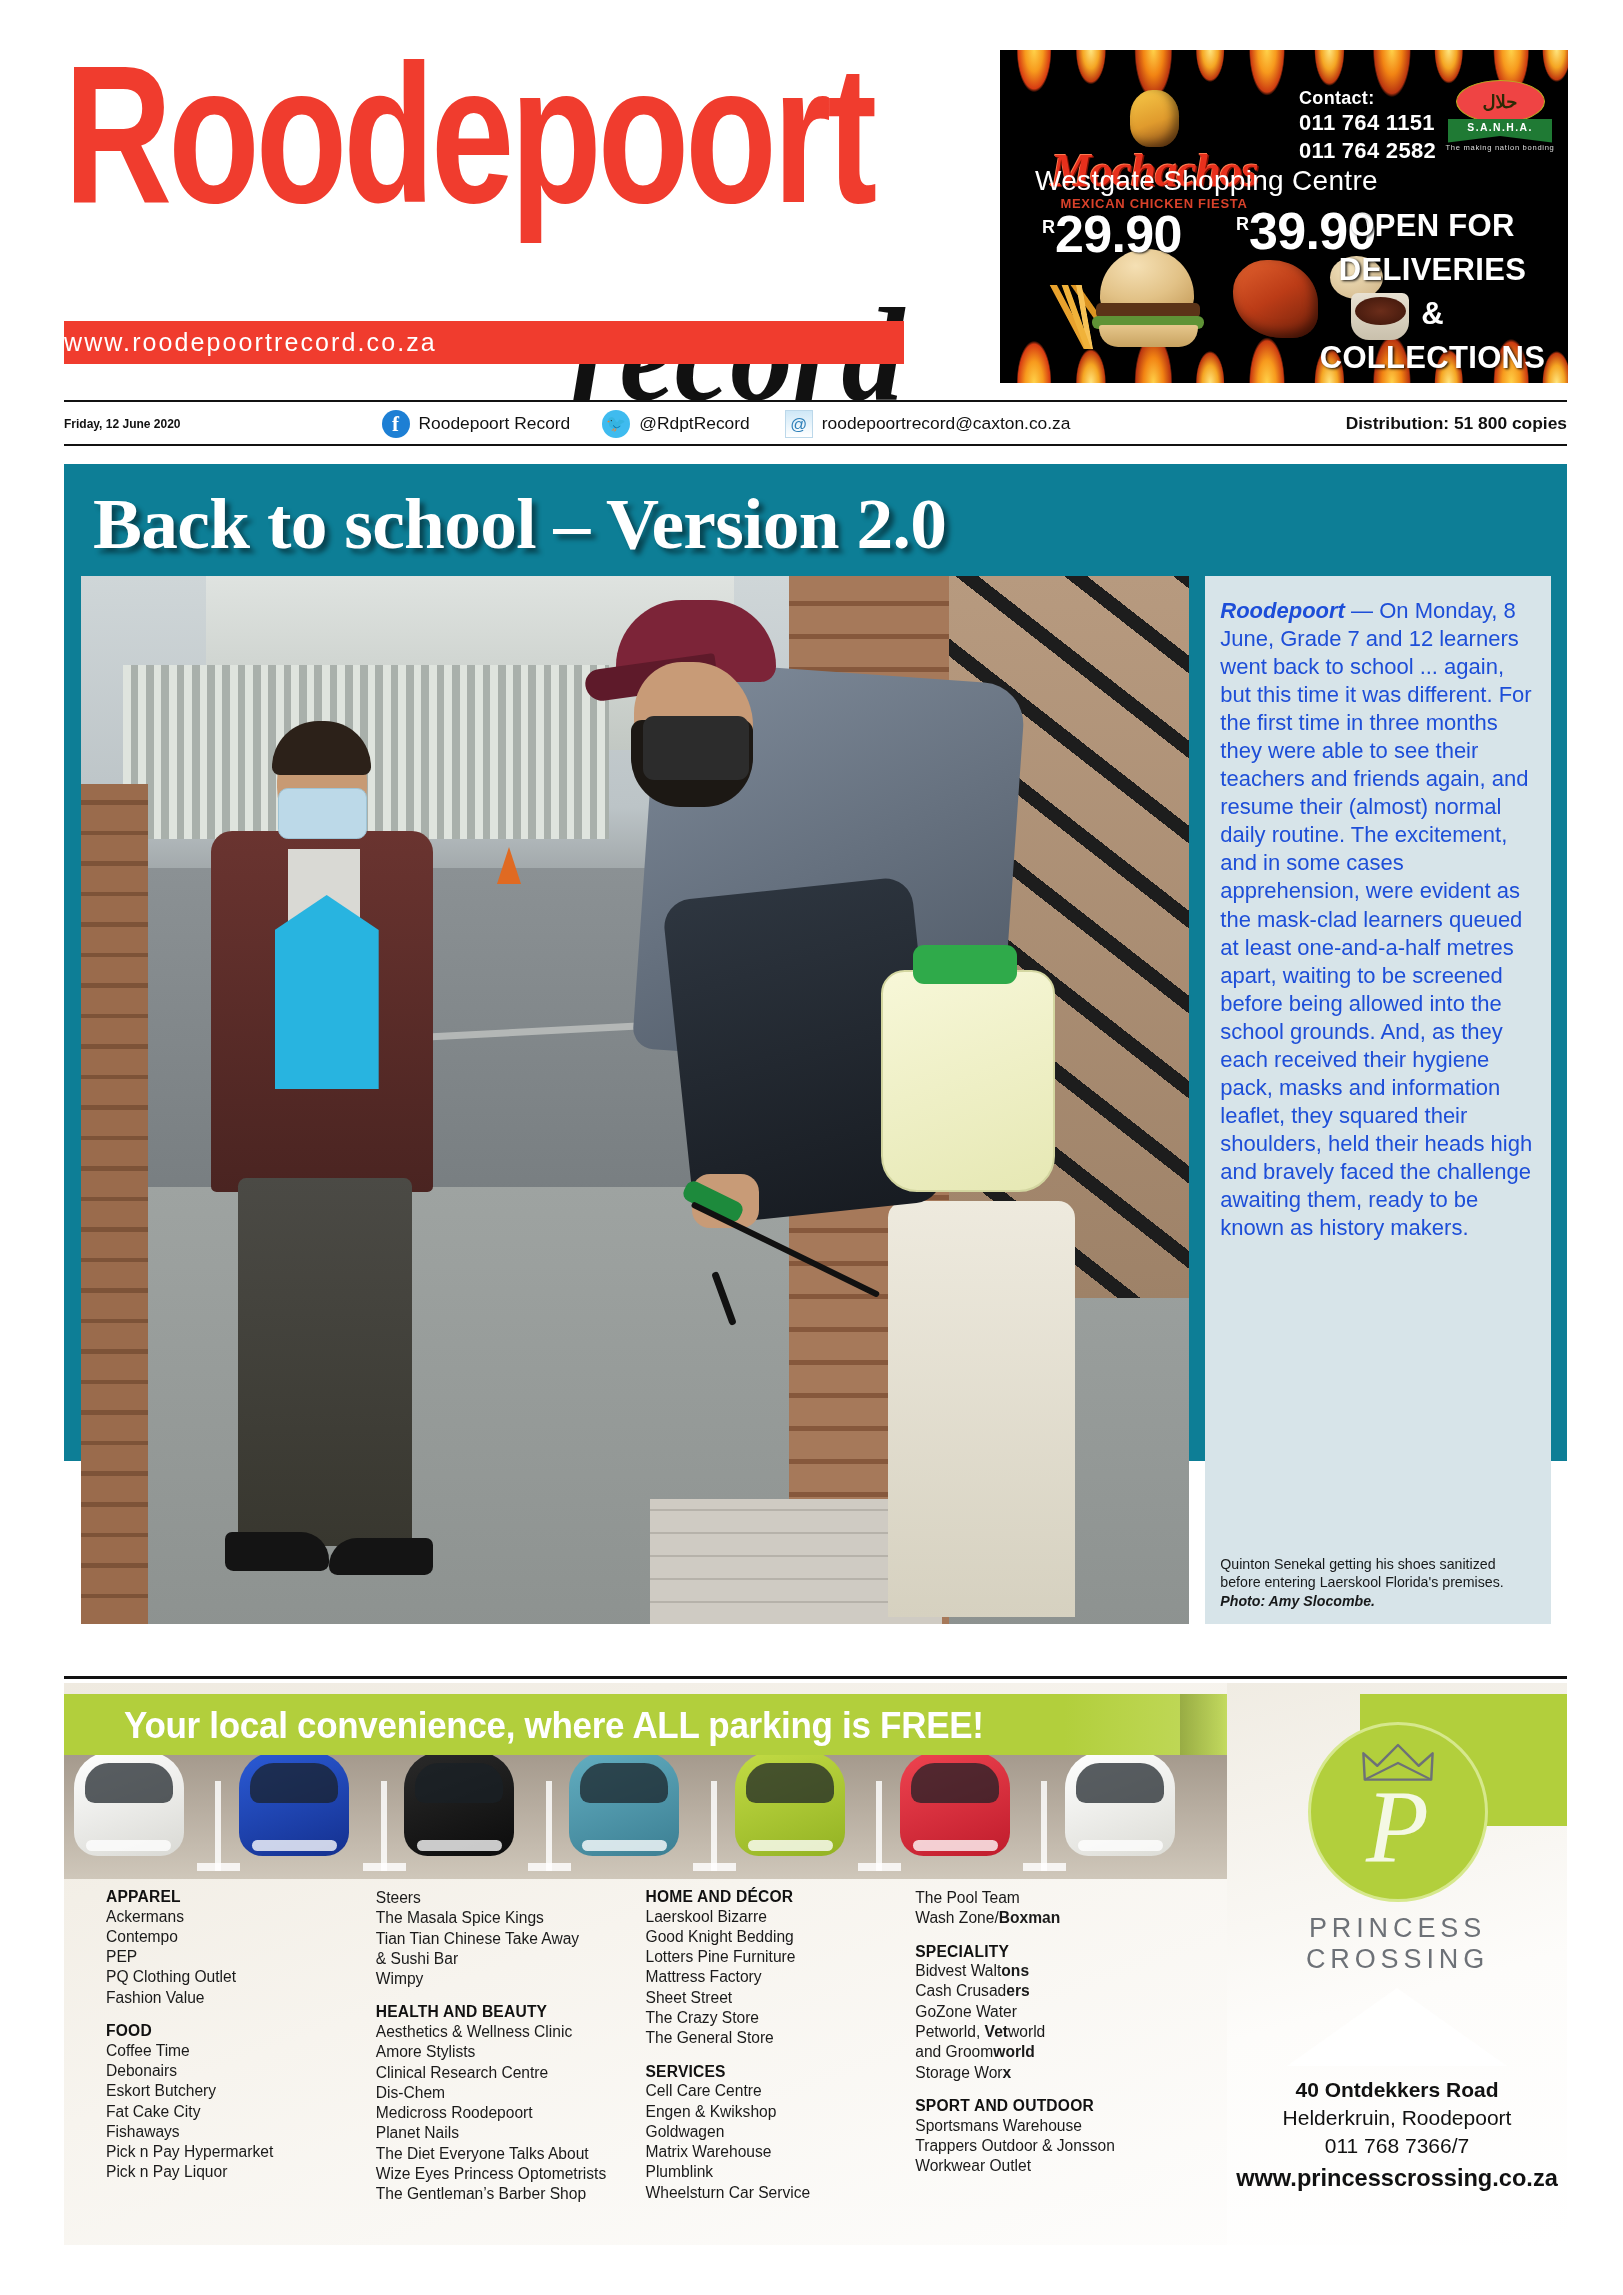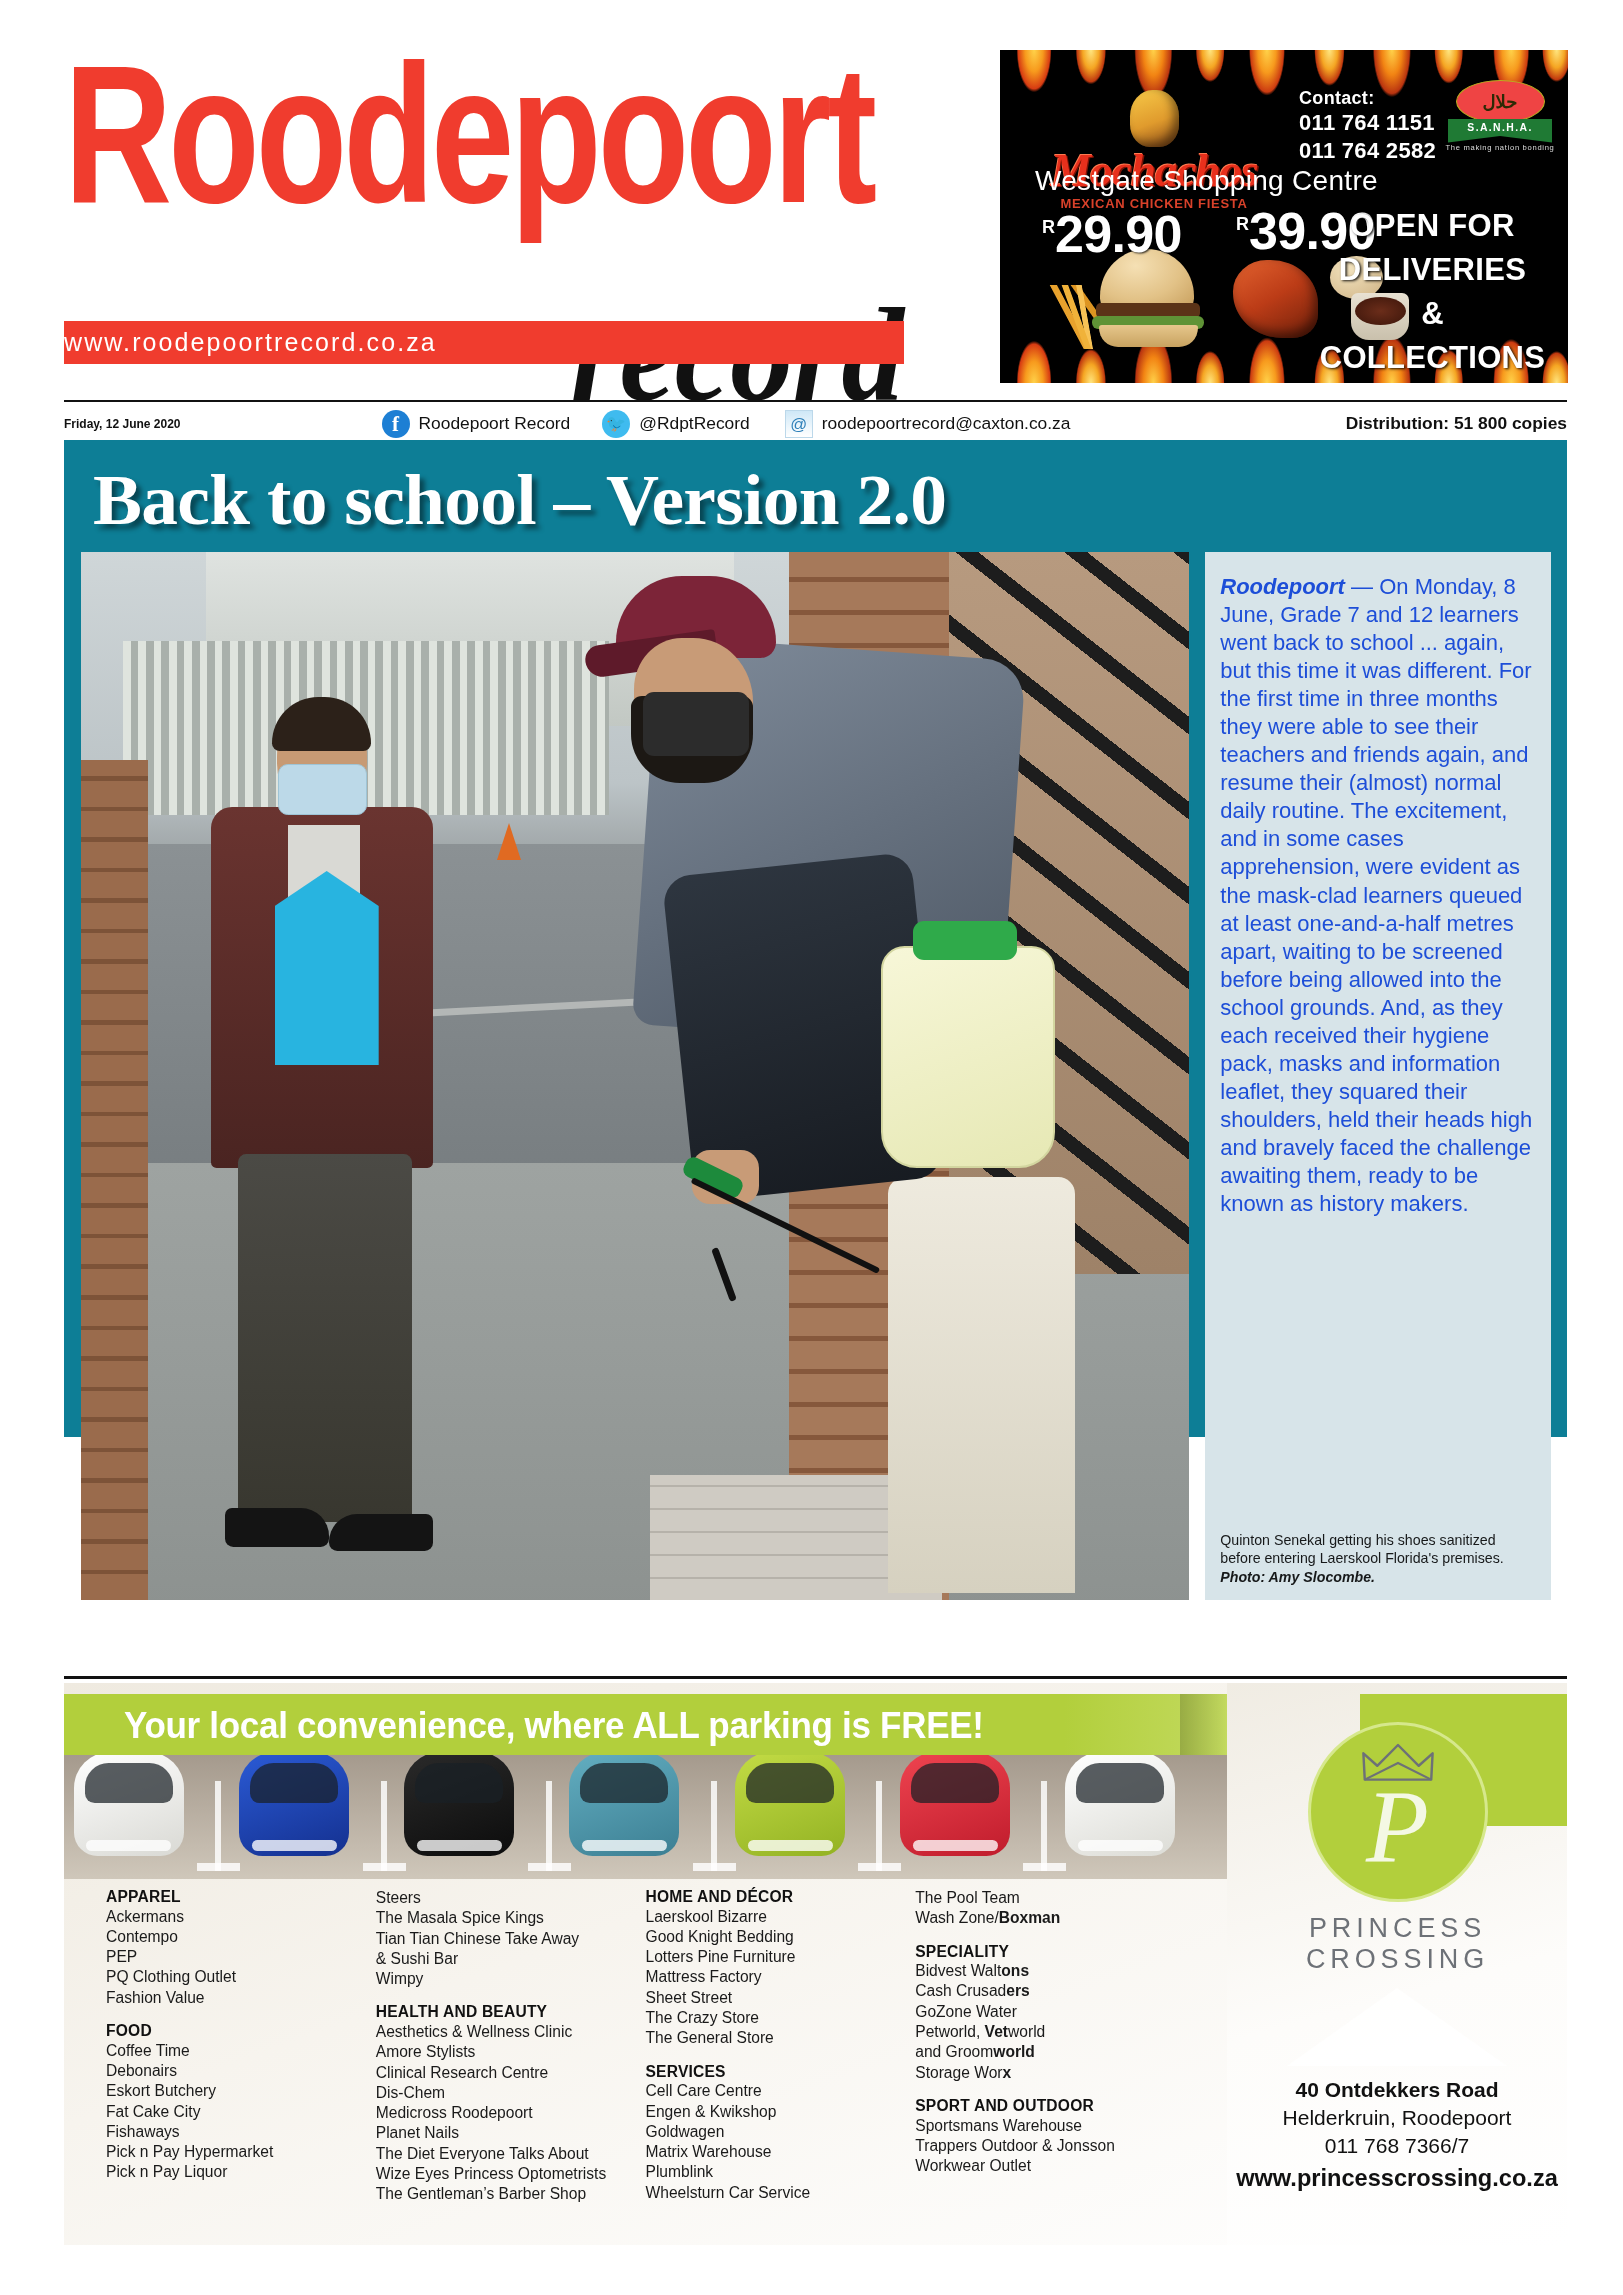--- a/index.html
+++ b/index.html
@@ -169,7 +169,7 @@
 
   
   .lead {
-    position:absolute; left:64px; top:440px; width:1503px; height:997px;
+    position:absolute; left:64px; top:464px; width:1503px; height:997px;
     background:#0d7e96;
   }
   .headline {

